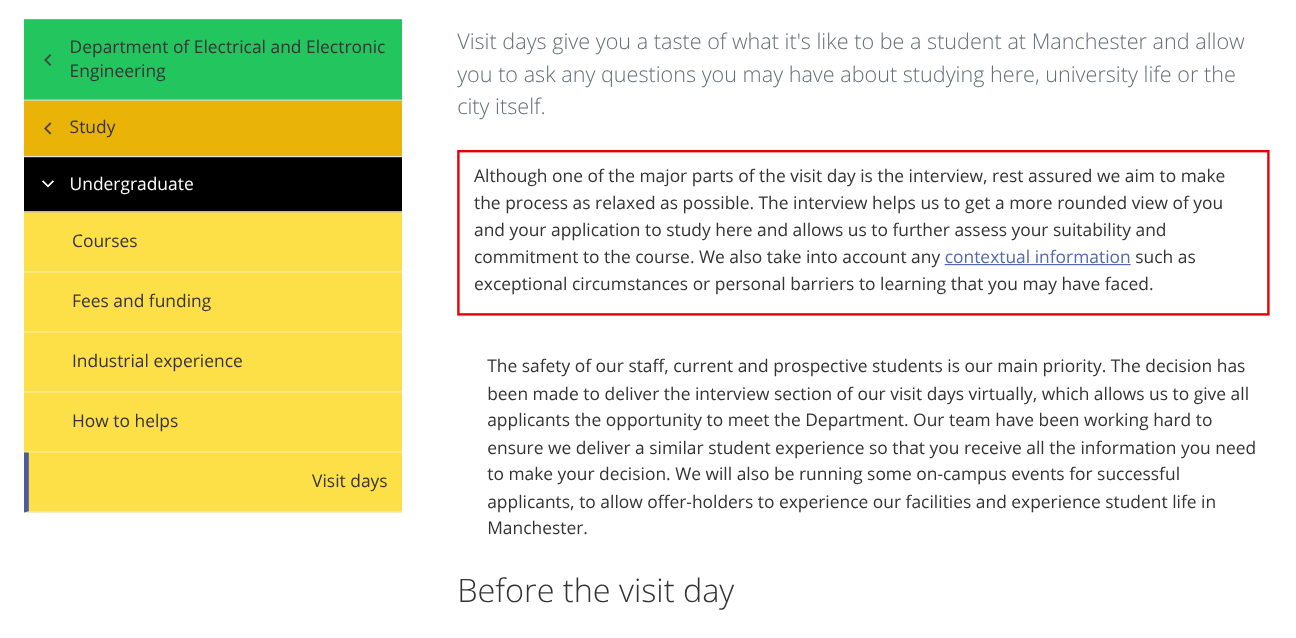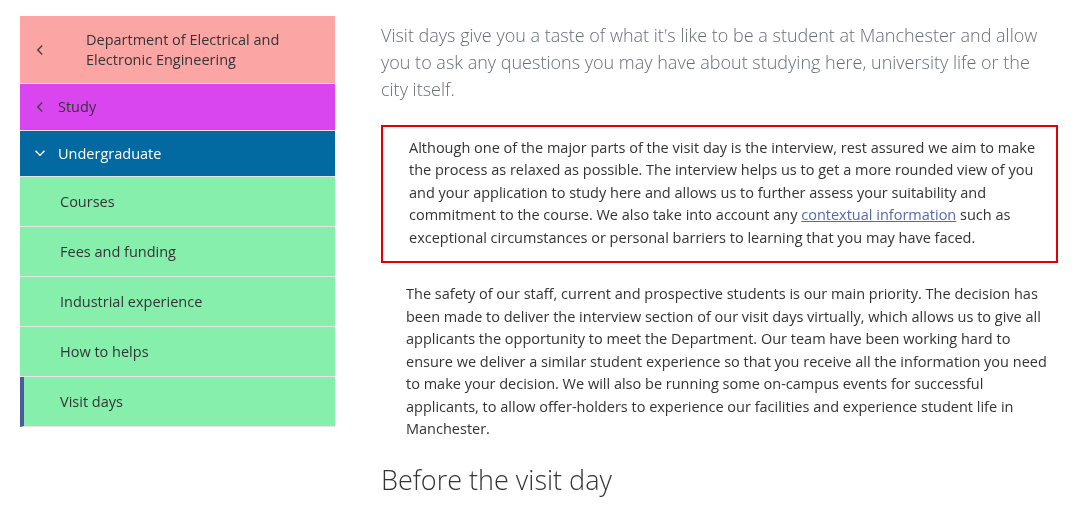--- a/index.html
+++ b/index.html
@@ -35,10 +35,9 @@
       color: #343536;
     }
     .side-item.parent {
-      background: #fca5a5;
+      background: #22c55e;
       padding-top: 14px;
       padding-bottom: 14px;
-      gap: 28px;
     }
     .side-item.level2 {
       background: #d946ef;

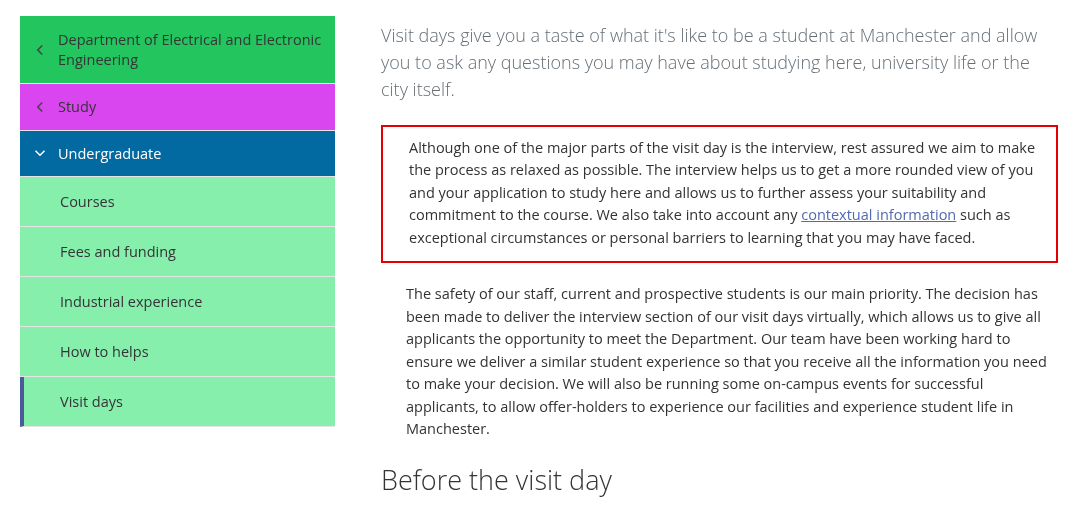--- a/index.html
+++ b/index.html
@@ -40,7 +40,7 @@
       padding-bottom: 14px;
     }
     .side-item.level2 {
-      background: #d946ef;
+      background: #eab308;
     }
     .side-item.active-branch {
       background: #0369a1;

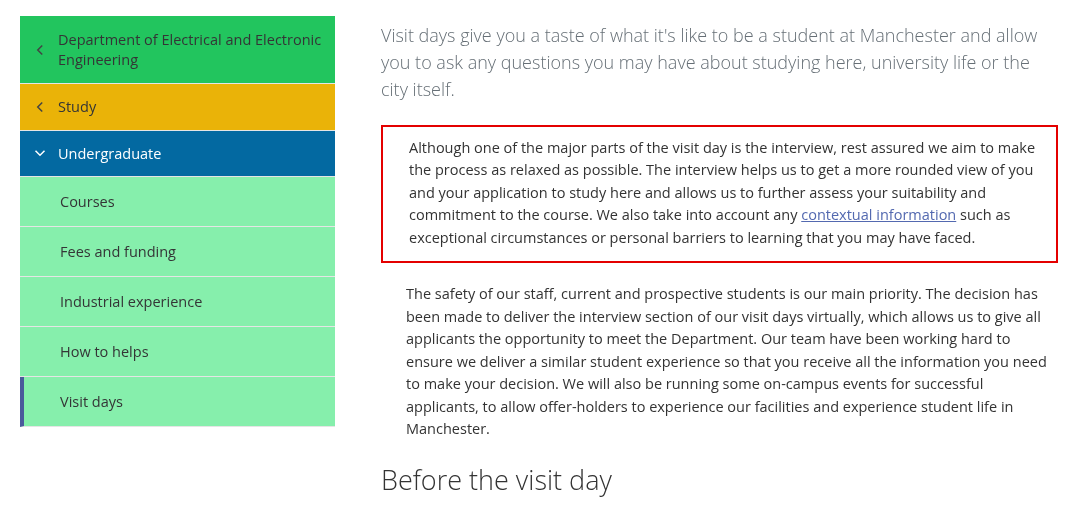--- a/index.html
+++ b/index.html
@@ -43,7 +43,7 @@
       background: #eab308;
     }
     .side-item.active-branch {
-      background: #0369a1;
+      background: #000000;
       color: #fff;
       align-items: center;
     }

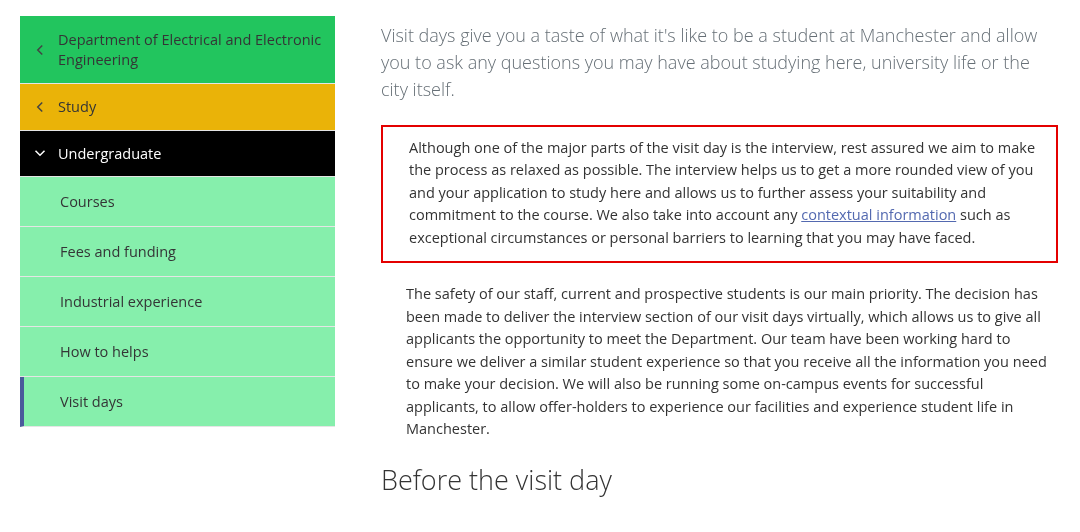--- a/index.html
+++ b/index.html
@@ -99,10 +99,10 @@
     }
     .highlight-box {
       border: 2px solid #e40000;
-      padding: 10px 12px 12px 26px;
+      padding: 10px 12px 12px 12px;
       font-size: 14.5px;
       line-height: 1.55;
-      margin-bottom: 20px;
+      margin-bottom: 32px;
       color: #333;
     }
     .highlight-box a {

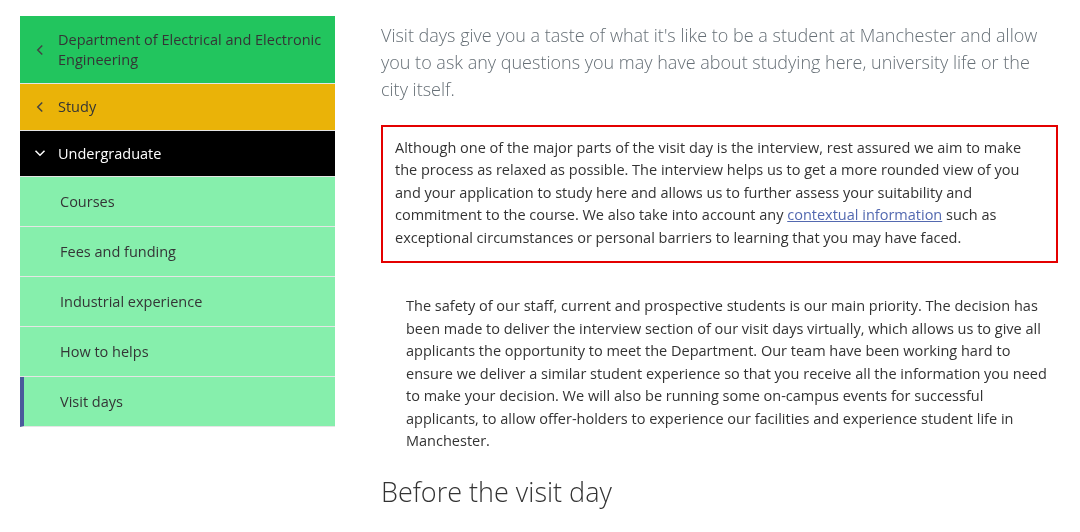--- a/index.html
+++ b/index.html
@@ -67,7 +67,7 @@
       border-bottom: 1px solid #e5e5e5;
       cursor: pointer;
       color: #343536;
-      background: #86efac;
+      background: #fde047;
     }
     .side-sub.current {
       border-left: 4px solid #4a5a9b;

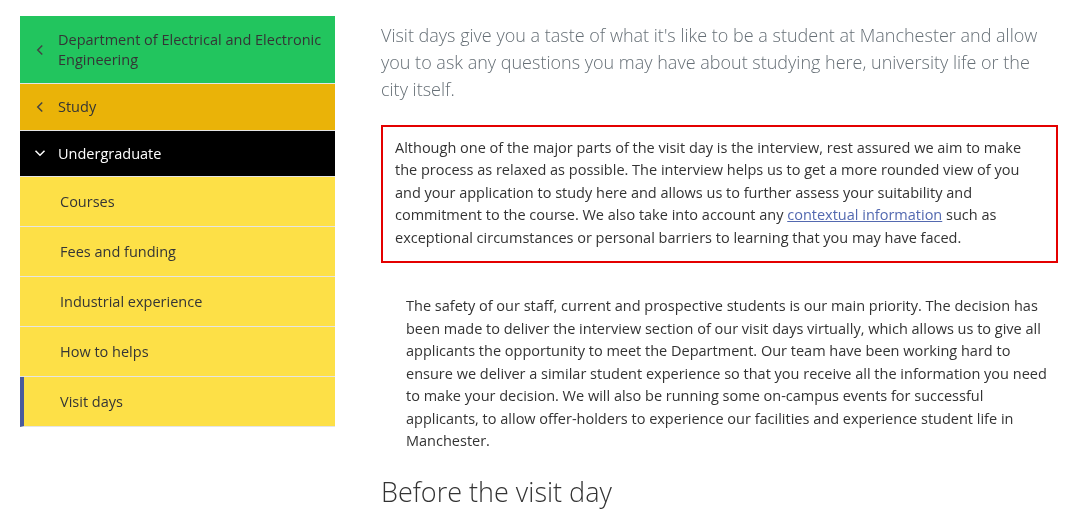--- a/index.html
+++ b/index.html
@@ -72,6 +72,7 @@
     .side-sub.current {
       border-left: 4px solid #4a5a9b;
       padding-left: 36px;
+      text-align: right;
     }
     svg.chev {
       width: 12px;

